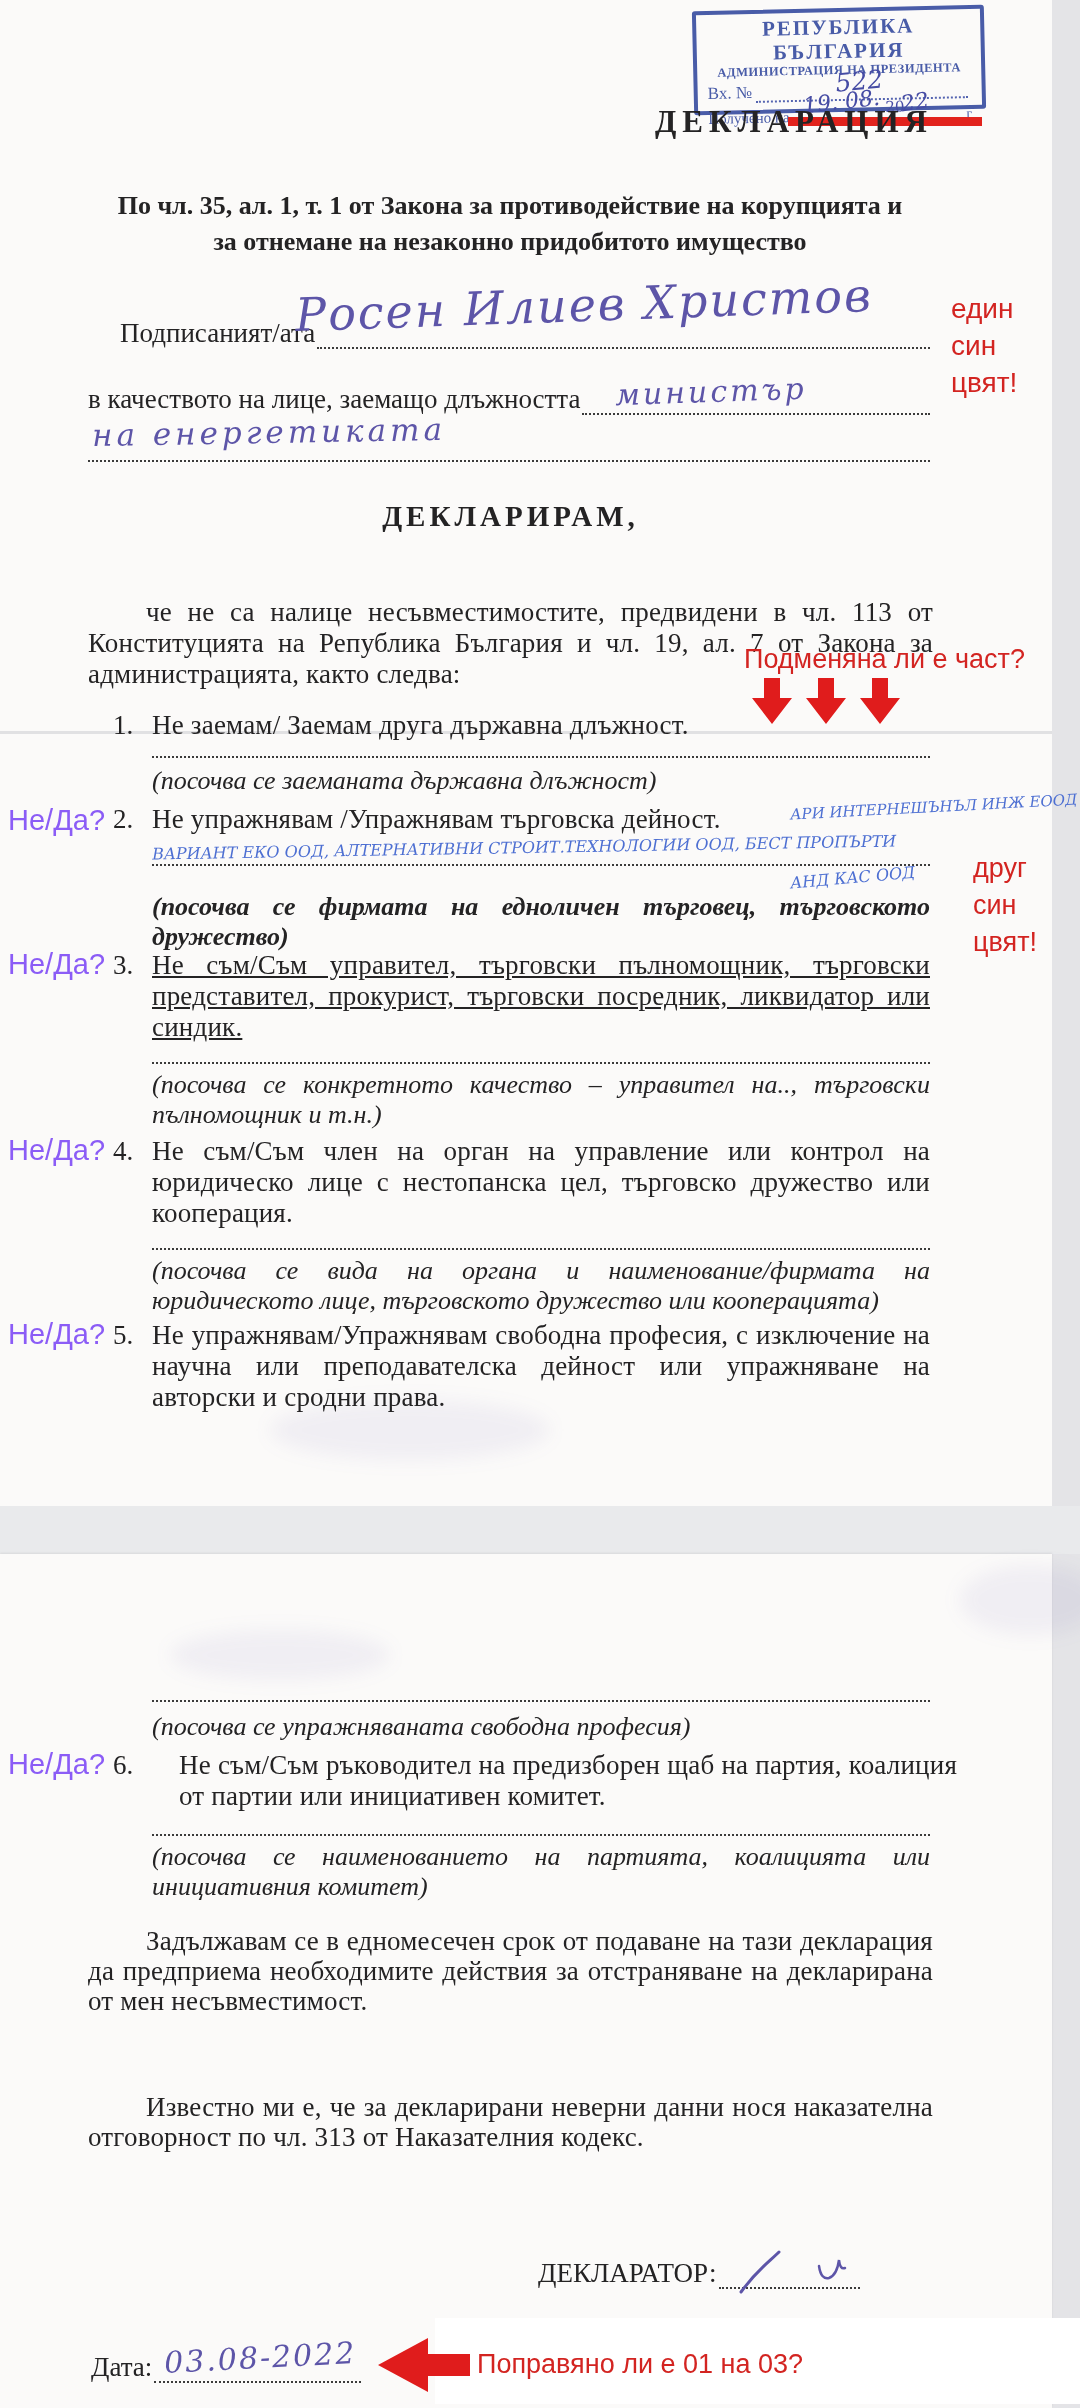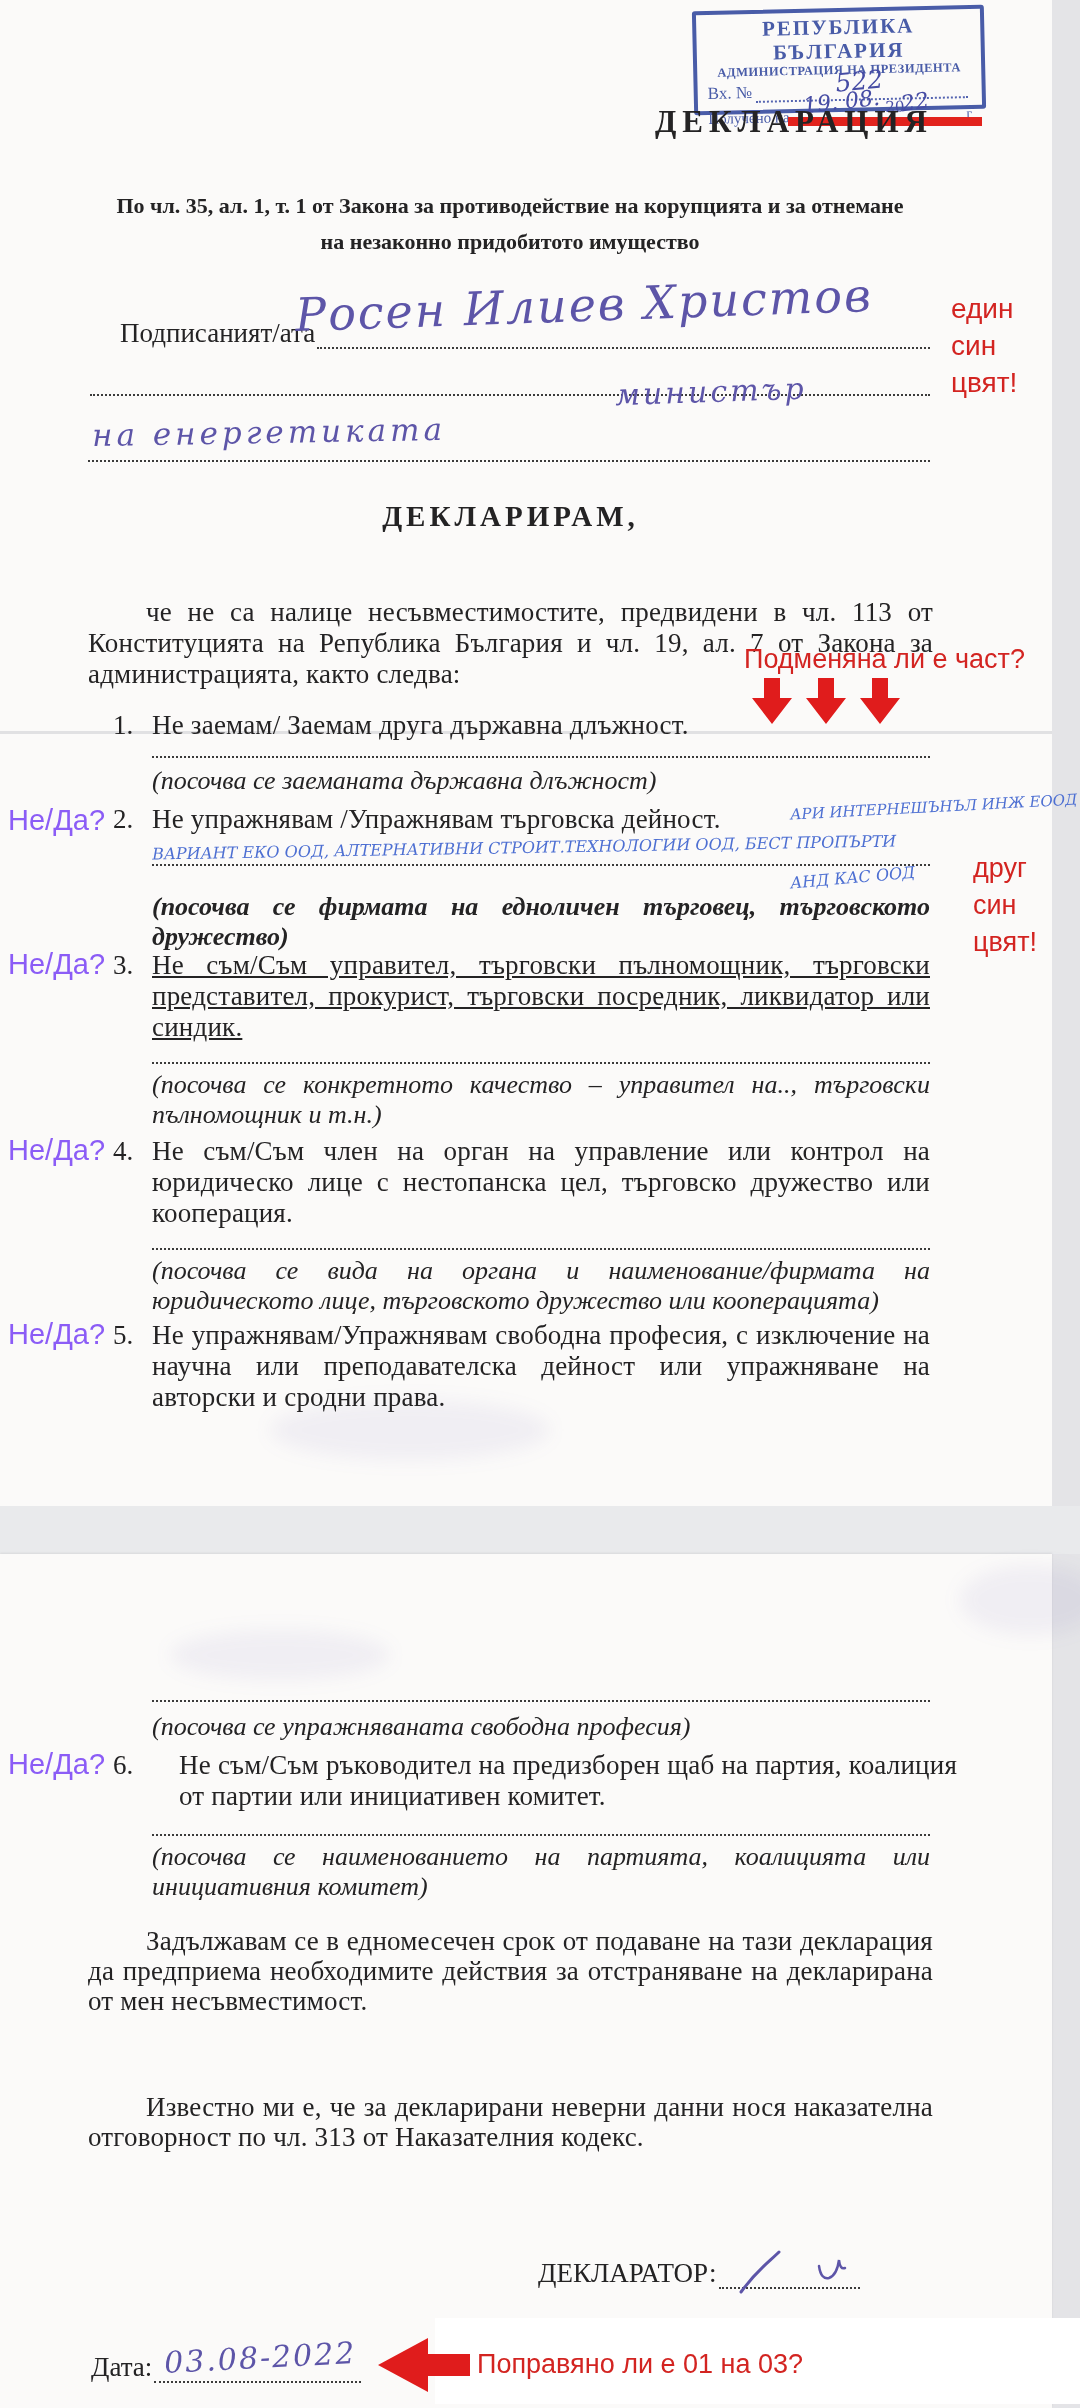--- a/index.html
+++ b/index.html
@@ -29,7 +29,7 @@
   .red-underline{position:absolute;left:788px;top:117px;width:194px;height:9px;background:#e2231d;}
   
   .doc-title{left:88px;top:104px;width:845px;text-align:right;font-size:31px;font-weight:700;letter-spacing:6px;}
-  .doc-subtitle{left:110px;top:188px;width:800px;text-align:center;font-size:22px;font-weight:700;line-height:36px;}
+  .doc-subtitle{left:110px;top:188px;width:800px;text-align:center;font-size:26px;font-weight:700;line-height:36px;}
   .fieldrow{display:flex;align-items:flex-end;font-size:27px;}
   .fieldrow .dots{flex:1;border-bottom:2.5px dotted #3b3b3b;height:10px;margin-left:2px;}
   .hw{font-family:"DejaVu Serif",serif;font-style:italic;color:#5d55a8;white-space:nowrap;}

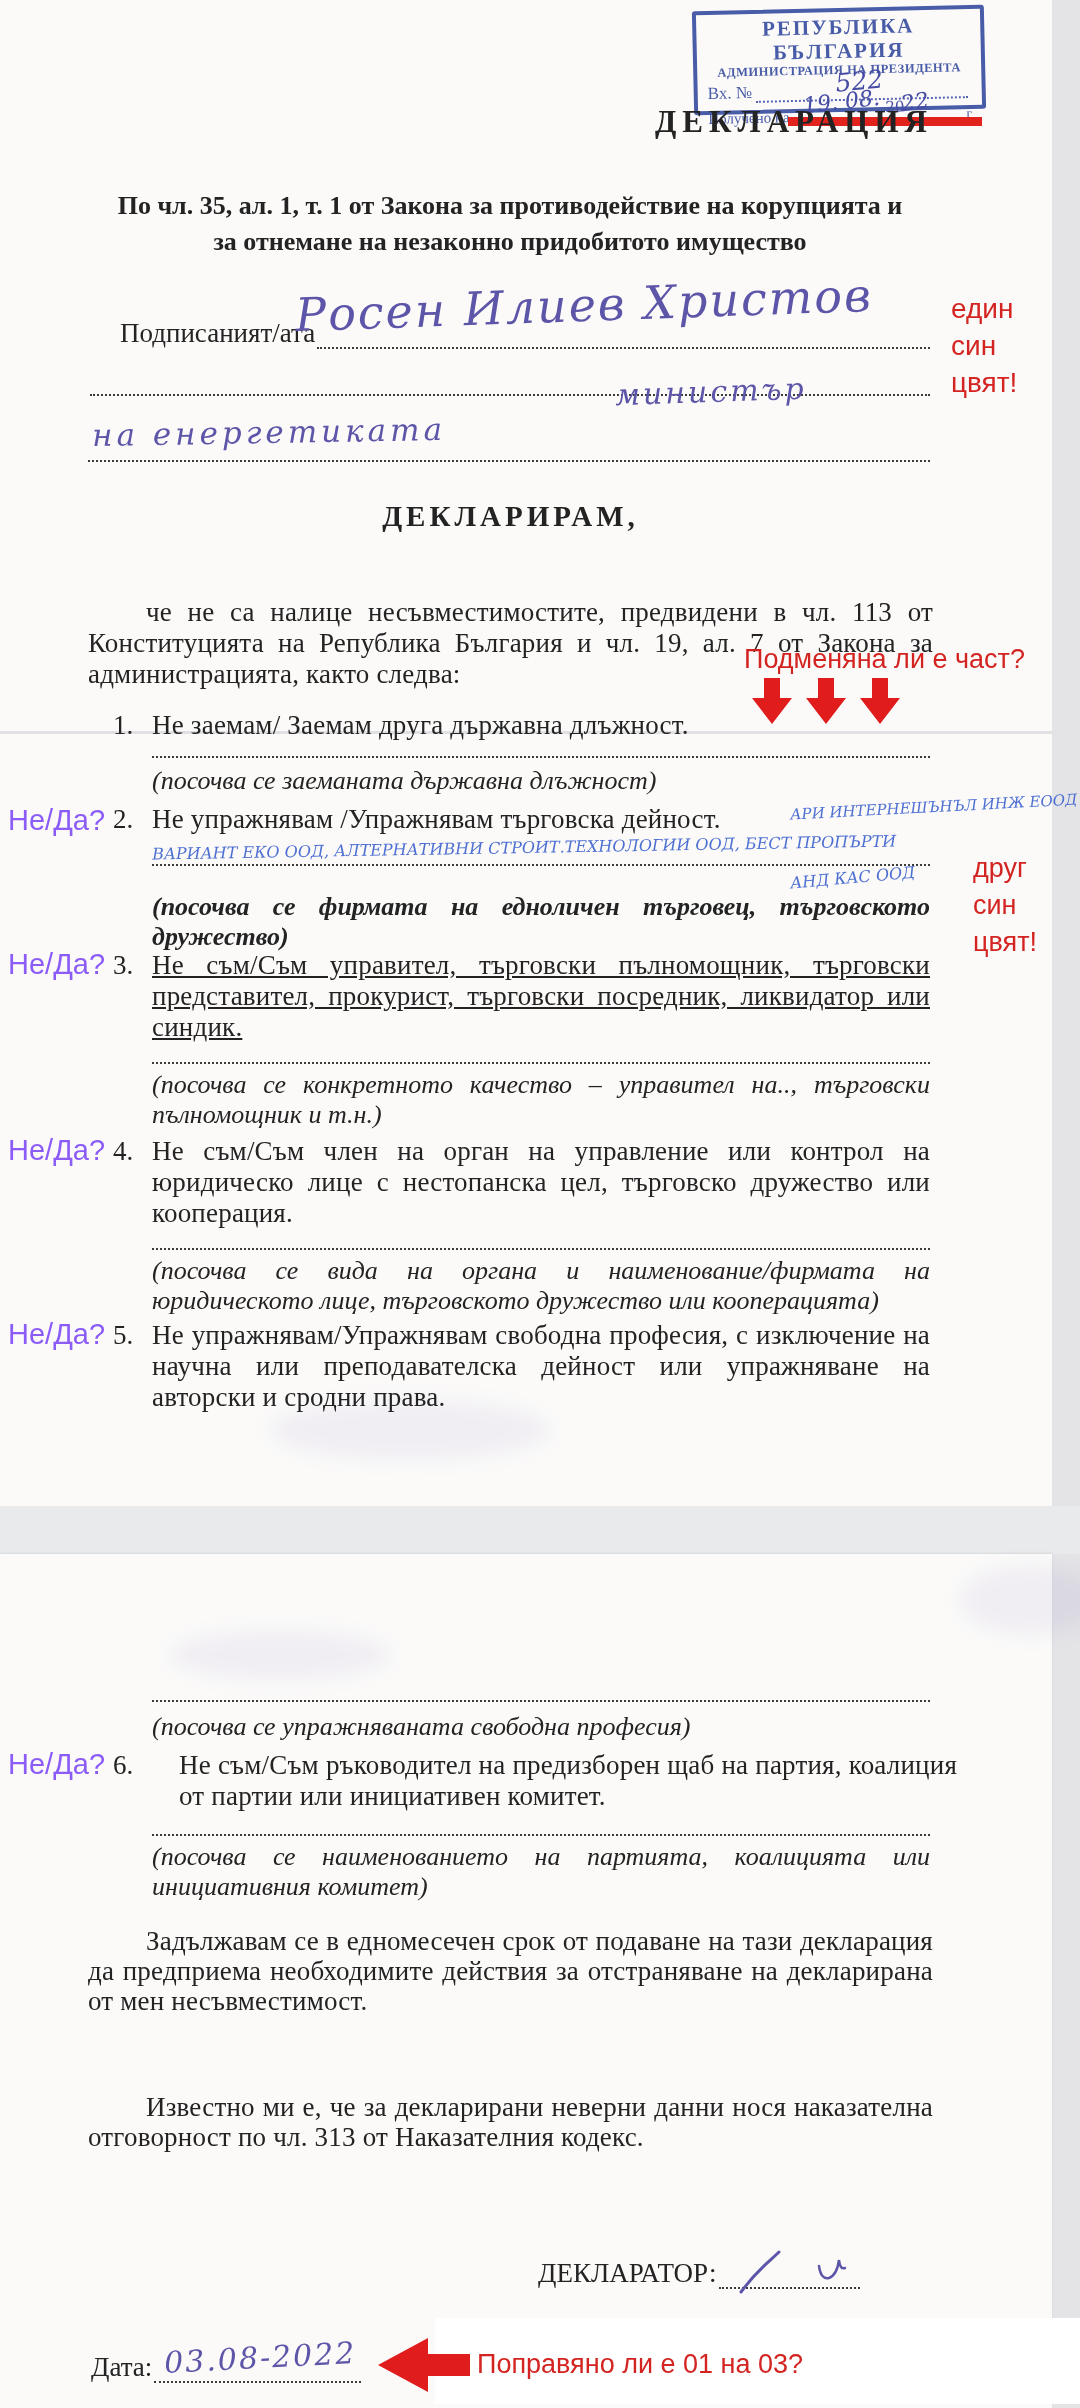--- a/index.html
+++ b/index.html
@@ -89,6 +89,7 @@
 <div class="abs hw" style="left:295px;top:278px;font-size:46px;transform:rotate(-2deg);letter-spacing:2px;">Росен Илиев Христов</div>
 
 <div class="abs fieldrow" style="left:88px;top:384px;width:842px;">
+  <span>в качеството на лице, заемащо длъжността</span>
   <span class="dots"></span>
 </div>
 <div class="abs hw" style="left:615px;top:374px;font-size:30px;transform:rotate(-2deg);letter-spacing:3px;">министър</div>

